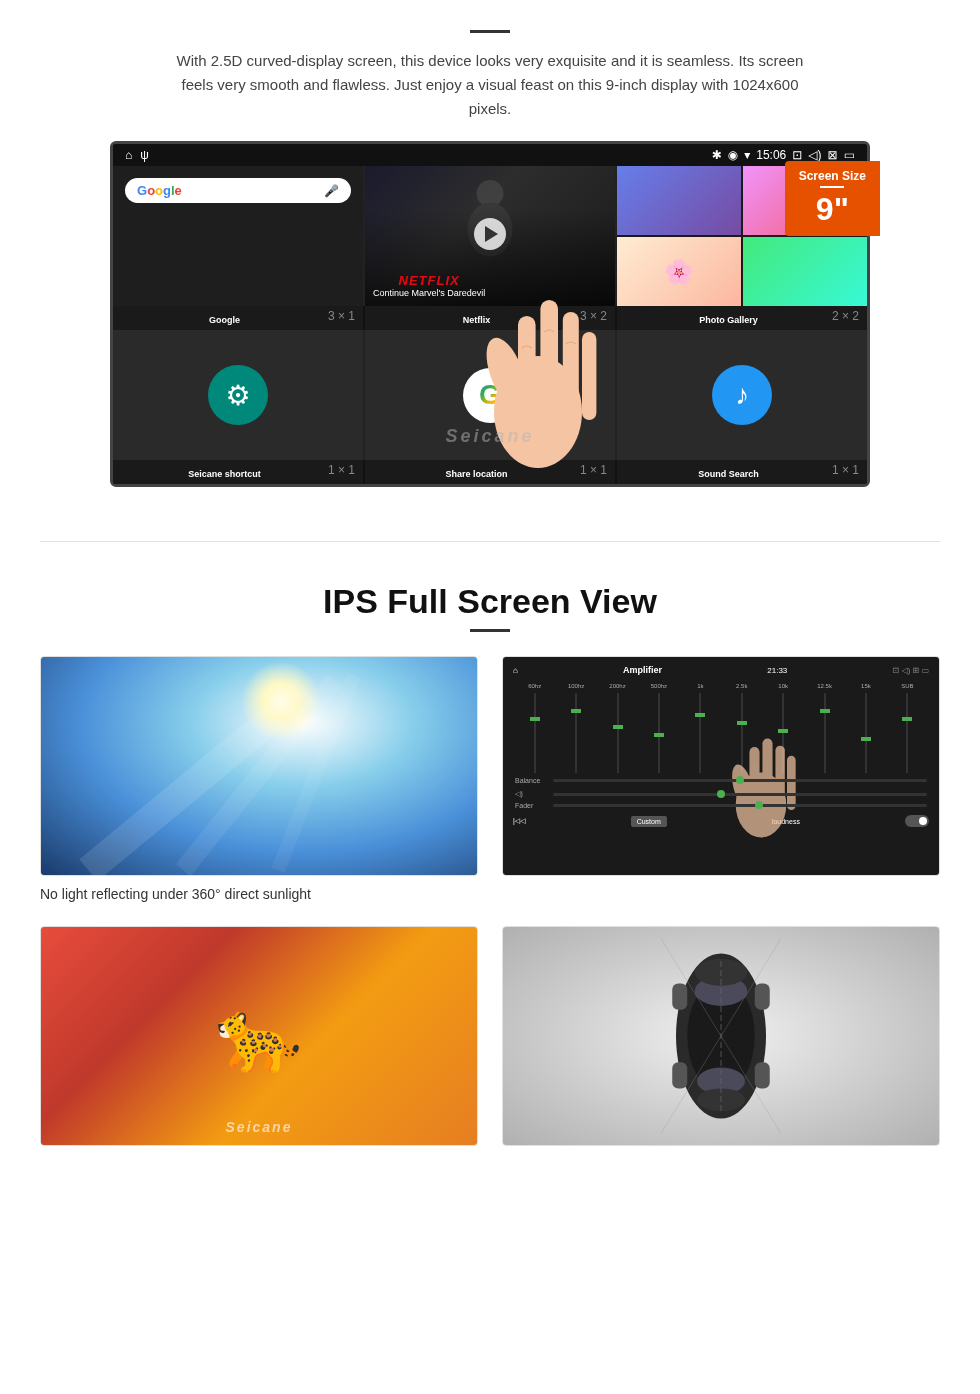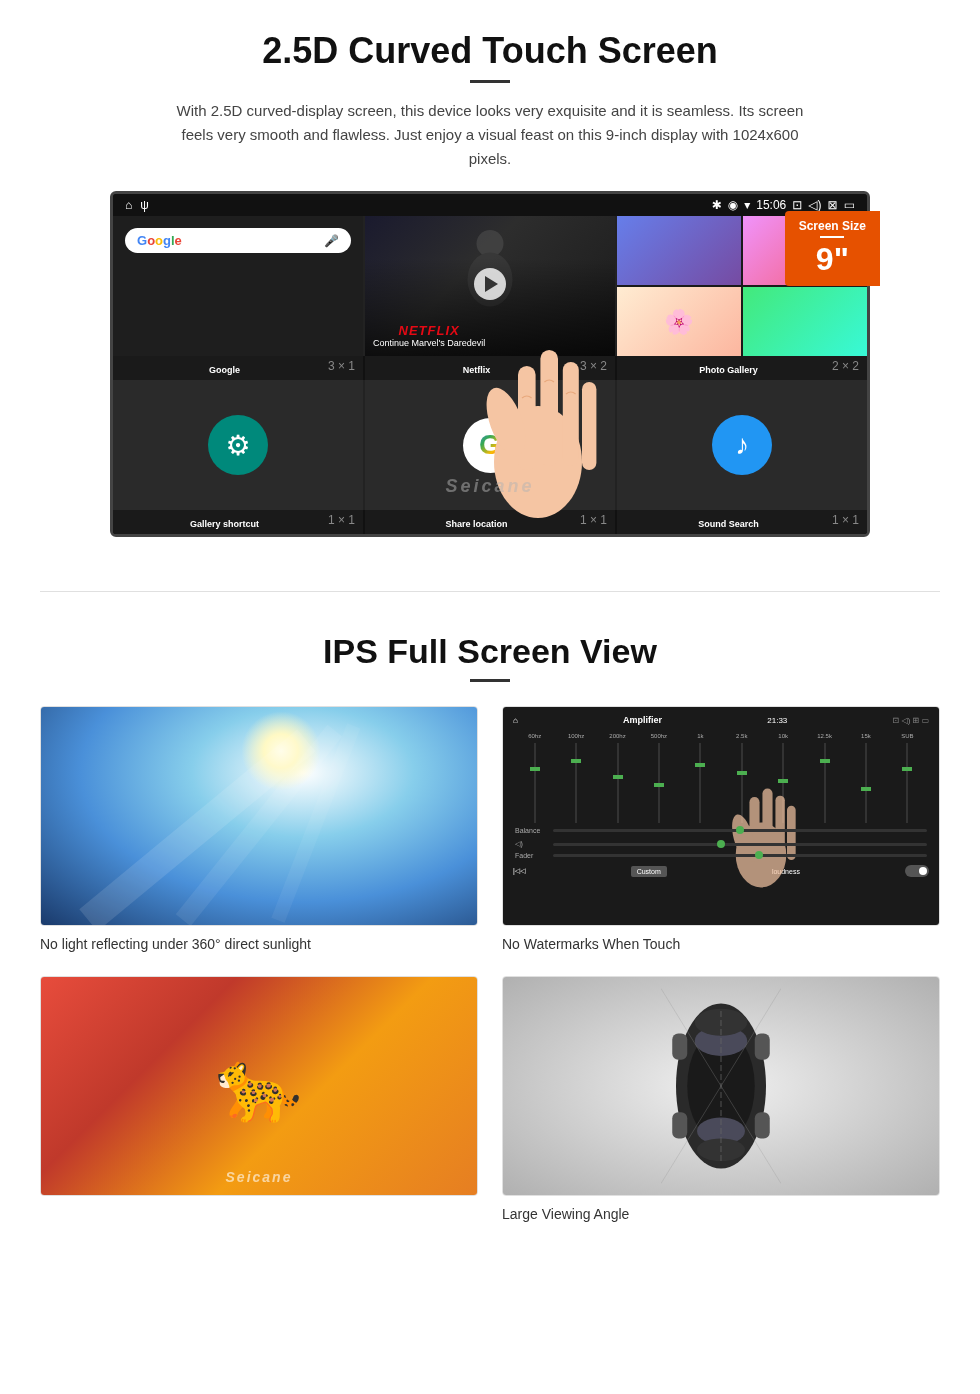--- a/index.html
+++ b/index.html
@@ -443,7 +443,6 @@
 <body>
 
 <div class="section1">
-  <h1>2.5D Curved Touch Screen</h1>
   <div class="title-underline"></div>
   <p>With 2.5D curved-display screen, this device looks very exquisite and it is seamless. Its screen feels very smooth and flawless. Just enjoy a visual feast on this 9-inch display with 1024x600 pixels.</p>
 

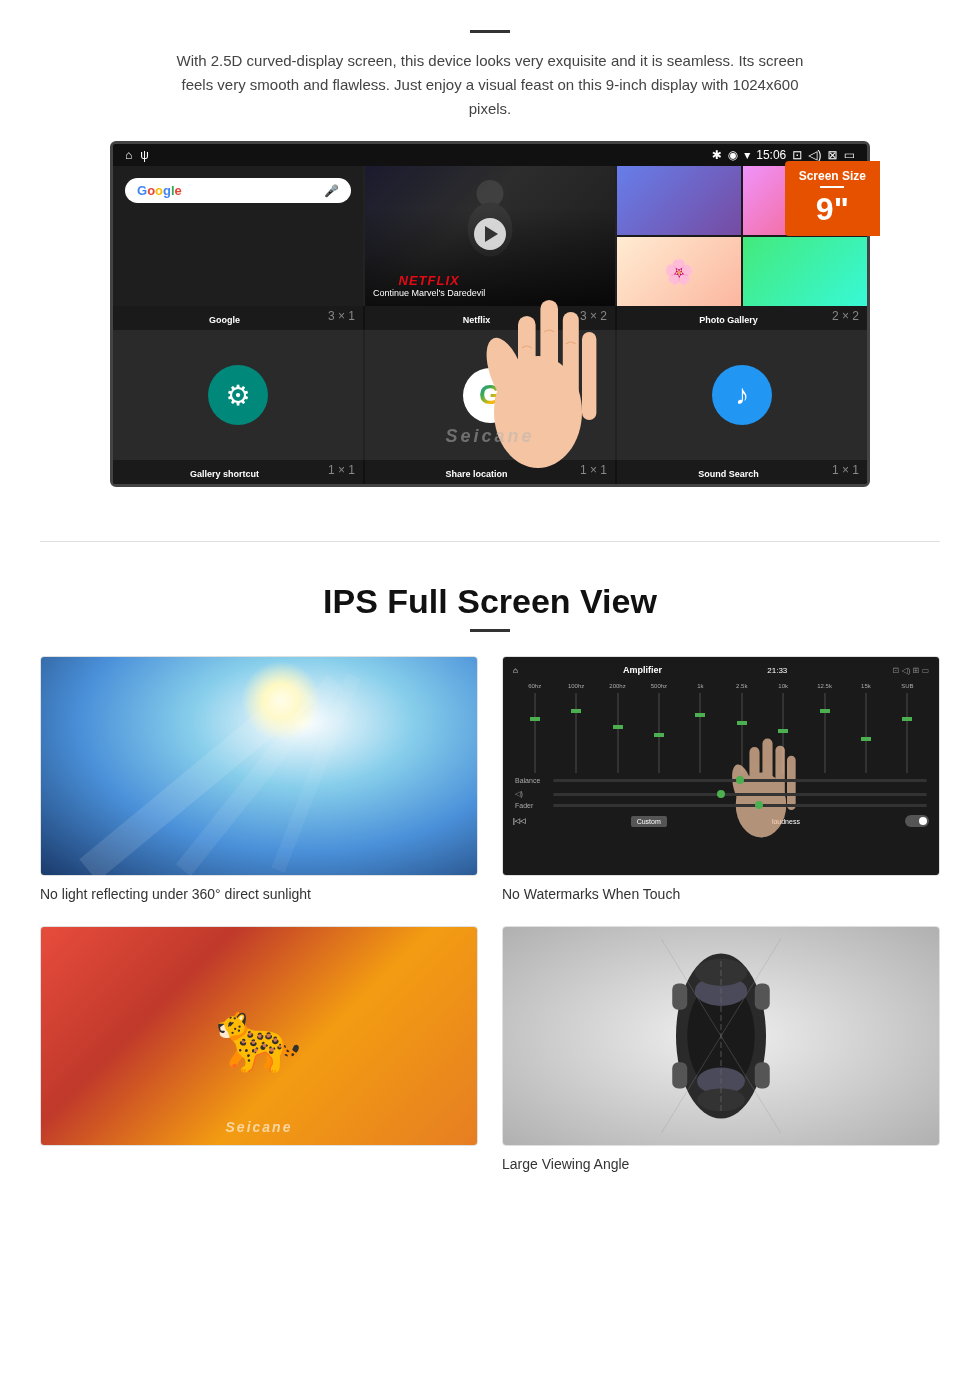--- a/index.html
+++ b/index.html
@@ -569,7 +569,7 @@
 
       <div class="labels-row">
         <div class="label-cell">
-          <span class="label-name">Gallery shortcut</span>
+          <span class="label-name">Seicane shortcut</span>
           <span class="label-dims">1 × 1</span>
         </div>
         <div class="label-cell">

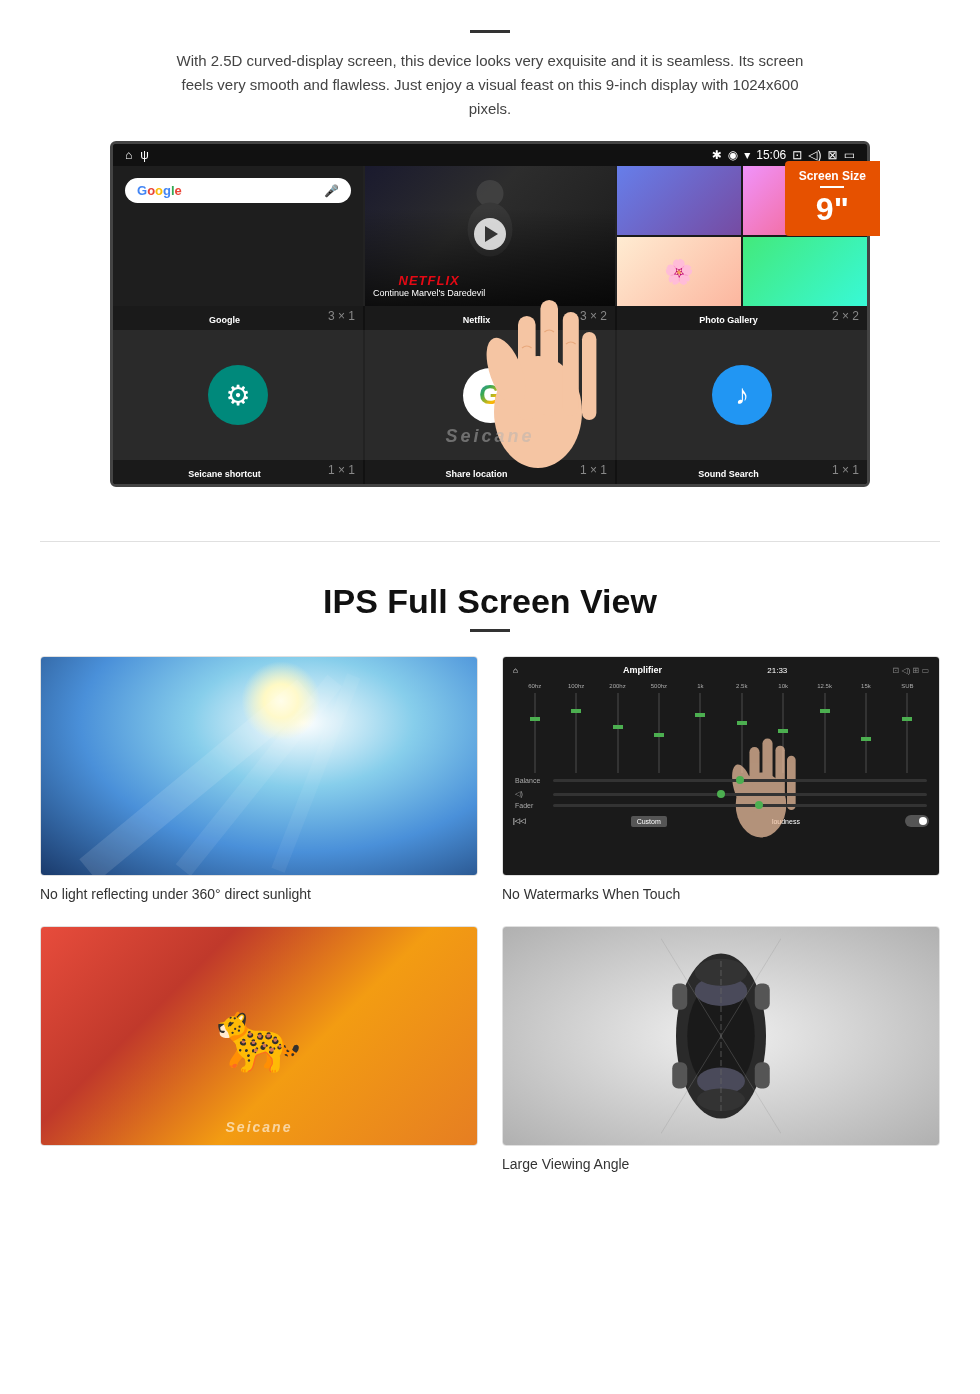--- a/index.html
+++ b/index.html
@@ -727,7 +727,6 @@
           </div>
         </div>
       </div>
-      <div class="feature-label">No Watermarks When Touch</div>
     </div>
 
     <div class="feature-item">

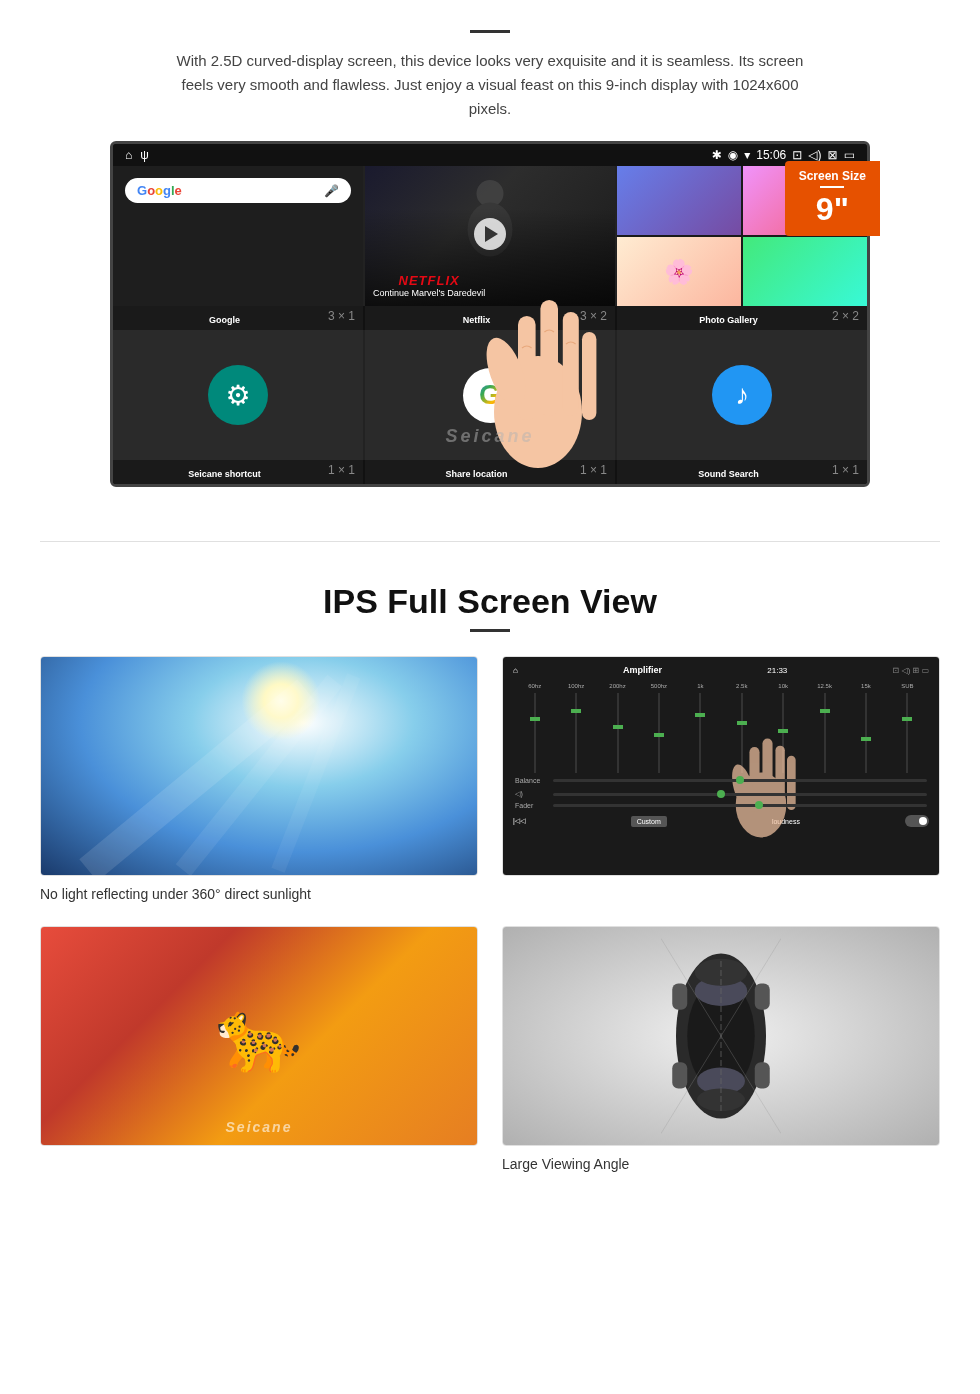--- a/index.html
+++ b/index.html
@@ -770,7 +770,6 @@
           </svg>
         </div>
       </div>
-      <div class="feature-label">Large Viewing Angle</div>
     </div>
 
   </div>

